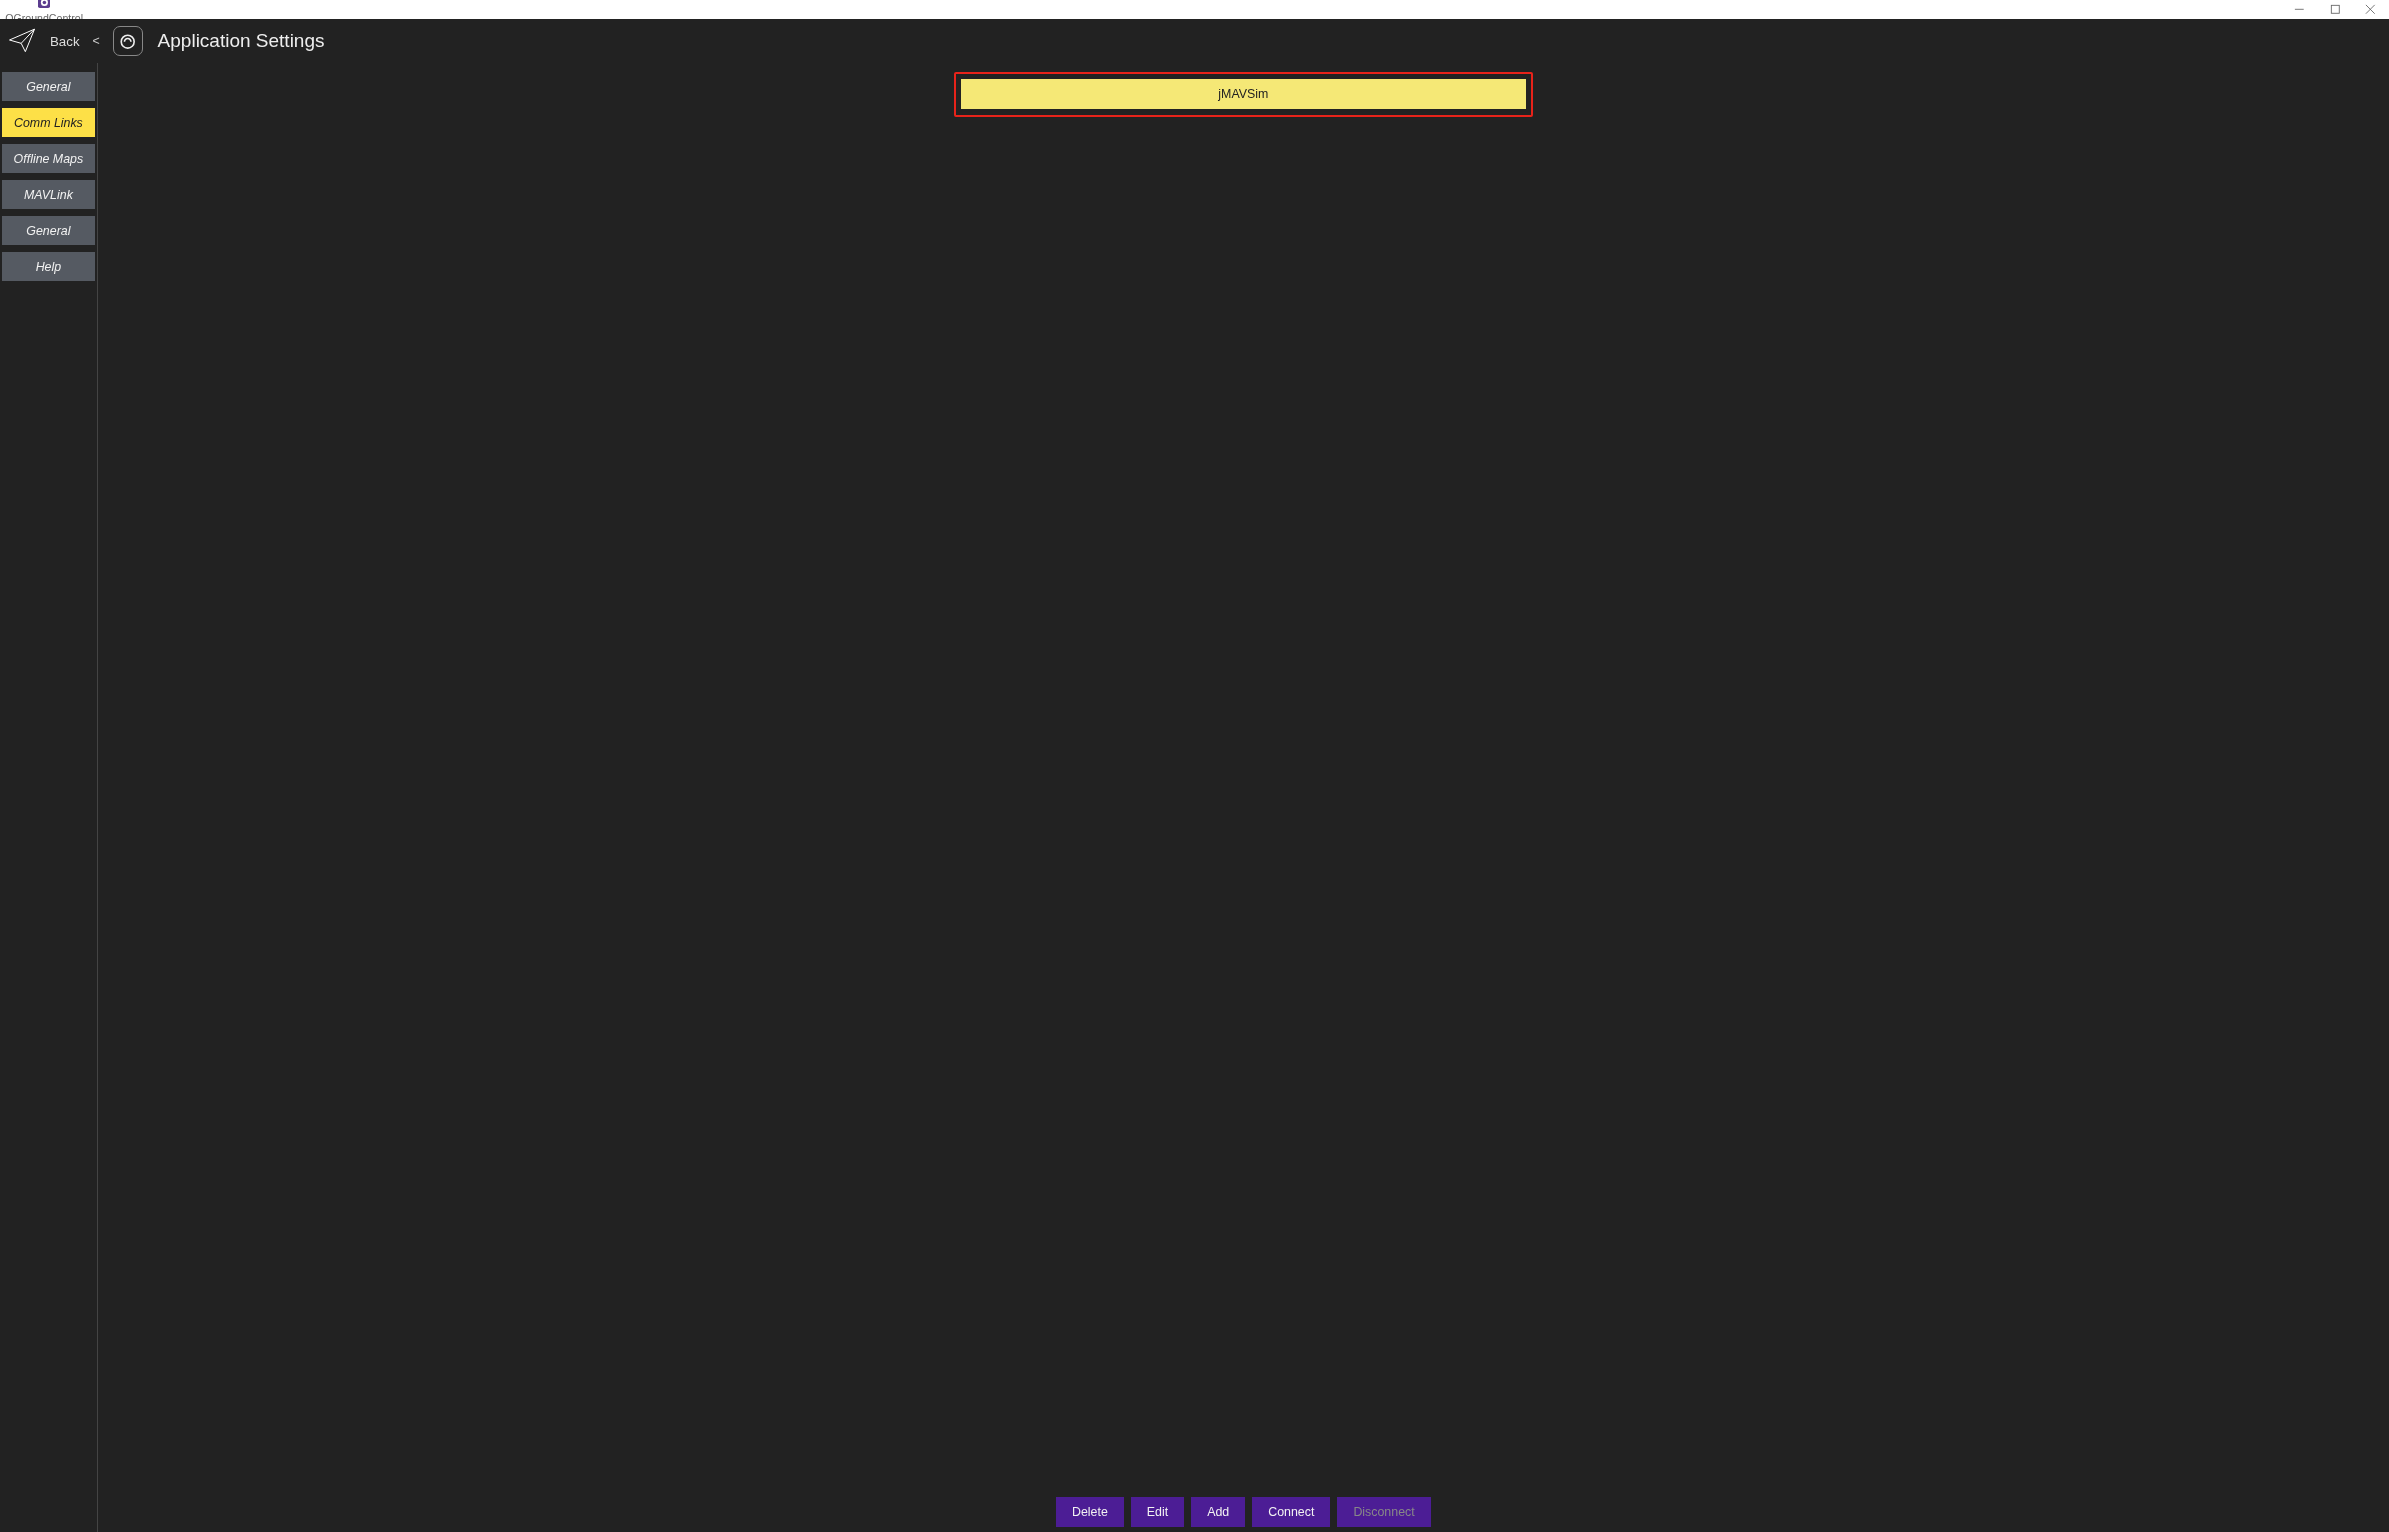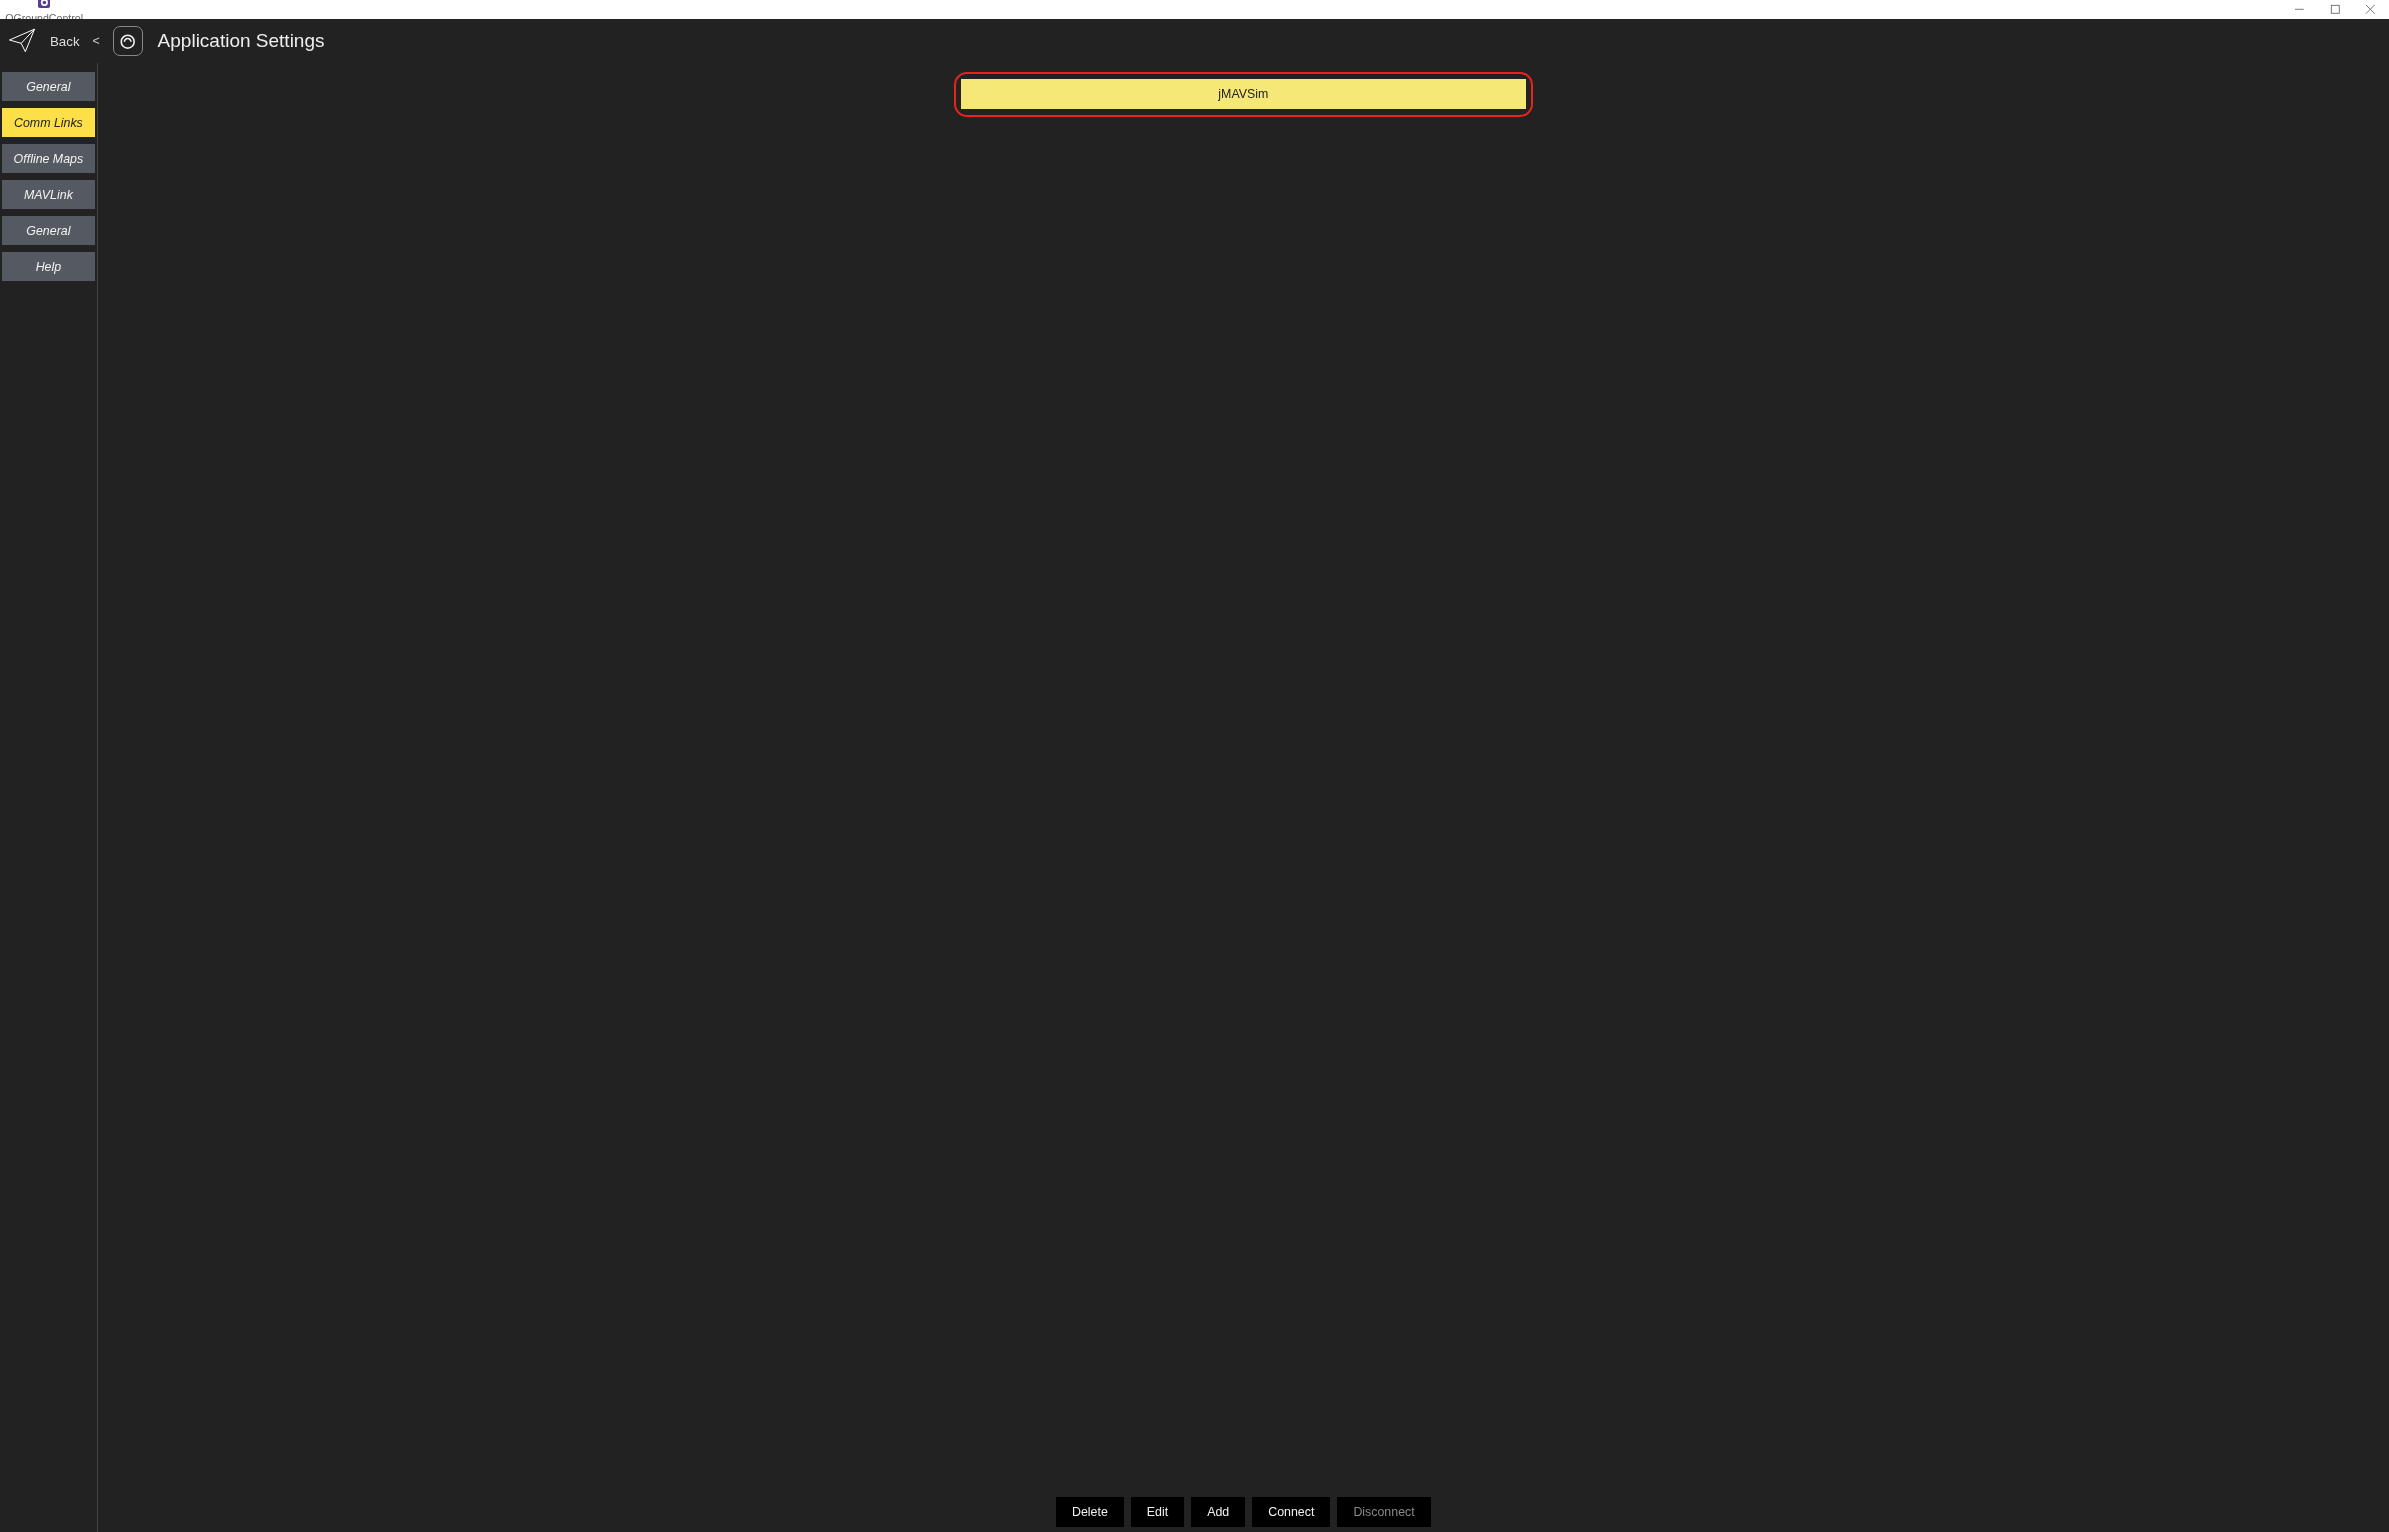--- a/index.html
+++ b/index.html
@@ -38,7 +38,7 @@
     .main { flex: 1; position: relative; display: flex; flex-direction: column; }
     
     .link-list { padding: 8.8px 0 0 0; display: flex; flex-direction: column; align-items: center; }
-    .highlight-box { width: 579px; border: 2.7px solid #e8231a; border-radius: 13px; padding: 5.3px; }
+    .highlight-box { width: 579px; border: 2.7px solid #e8231a; border-radius: 2px; padding: 5.3px; }
     .link-entry { height: 30px; background: #f5e876; color: #222; display: flex; align-items: center; justify-content: center; font-size: 12.4px; cursor: pointer; }
     
     .bottom-bar { position: absolute; bottom: 5.3px; left: 0; right: 0; display: flex; justify-content: center; gap: 7px; }

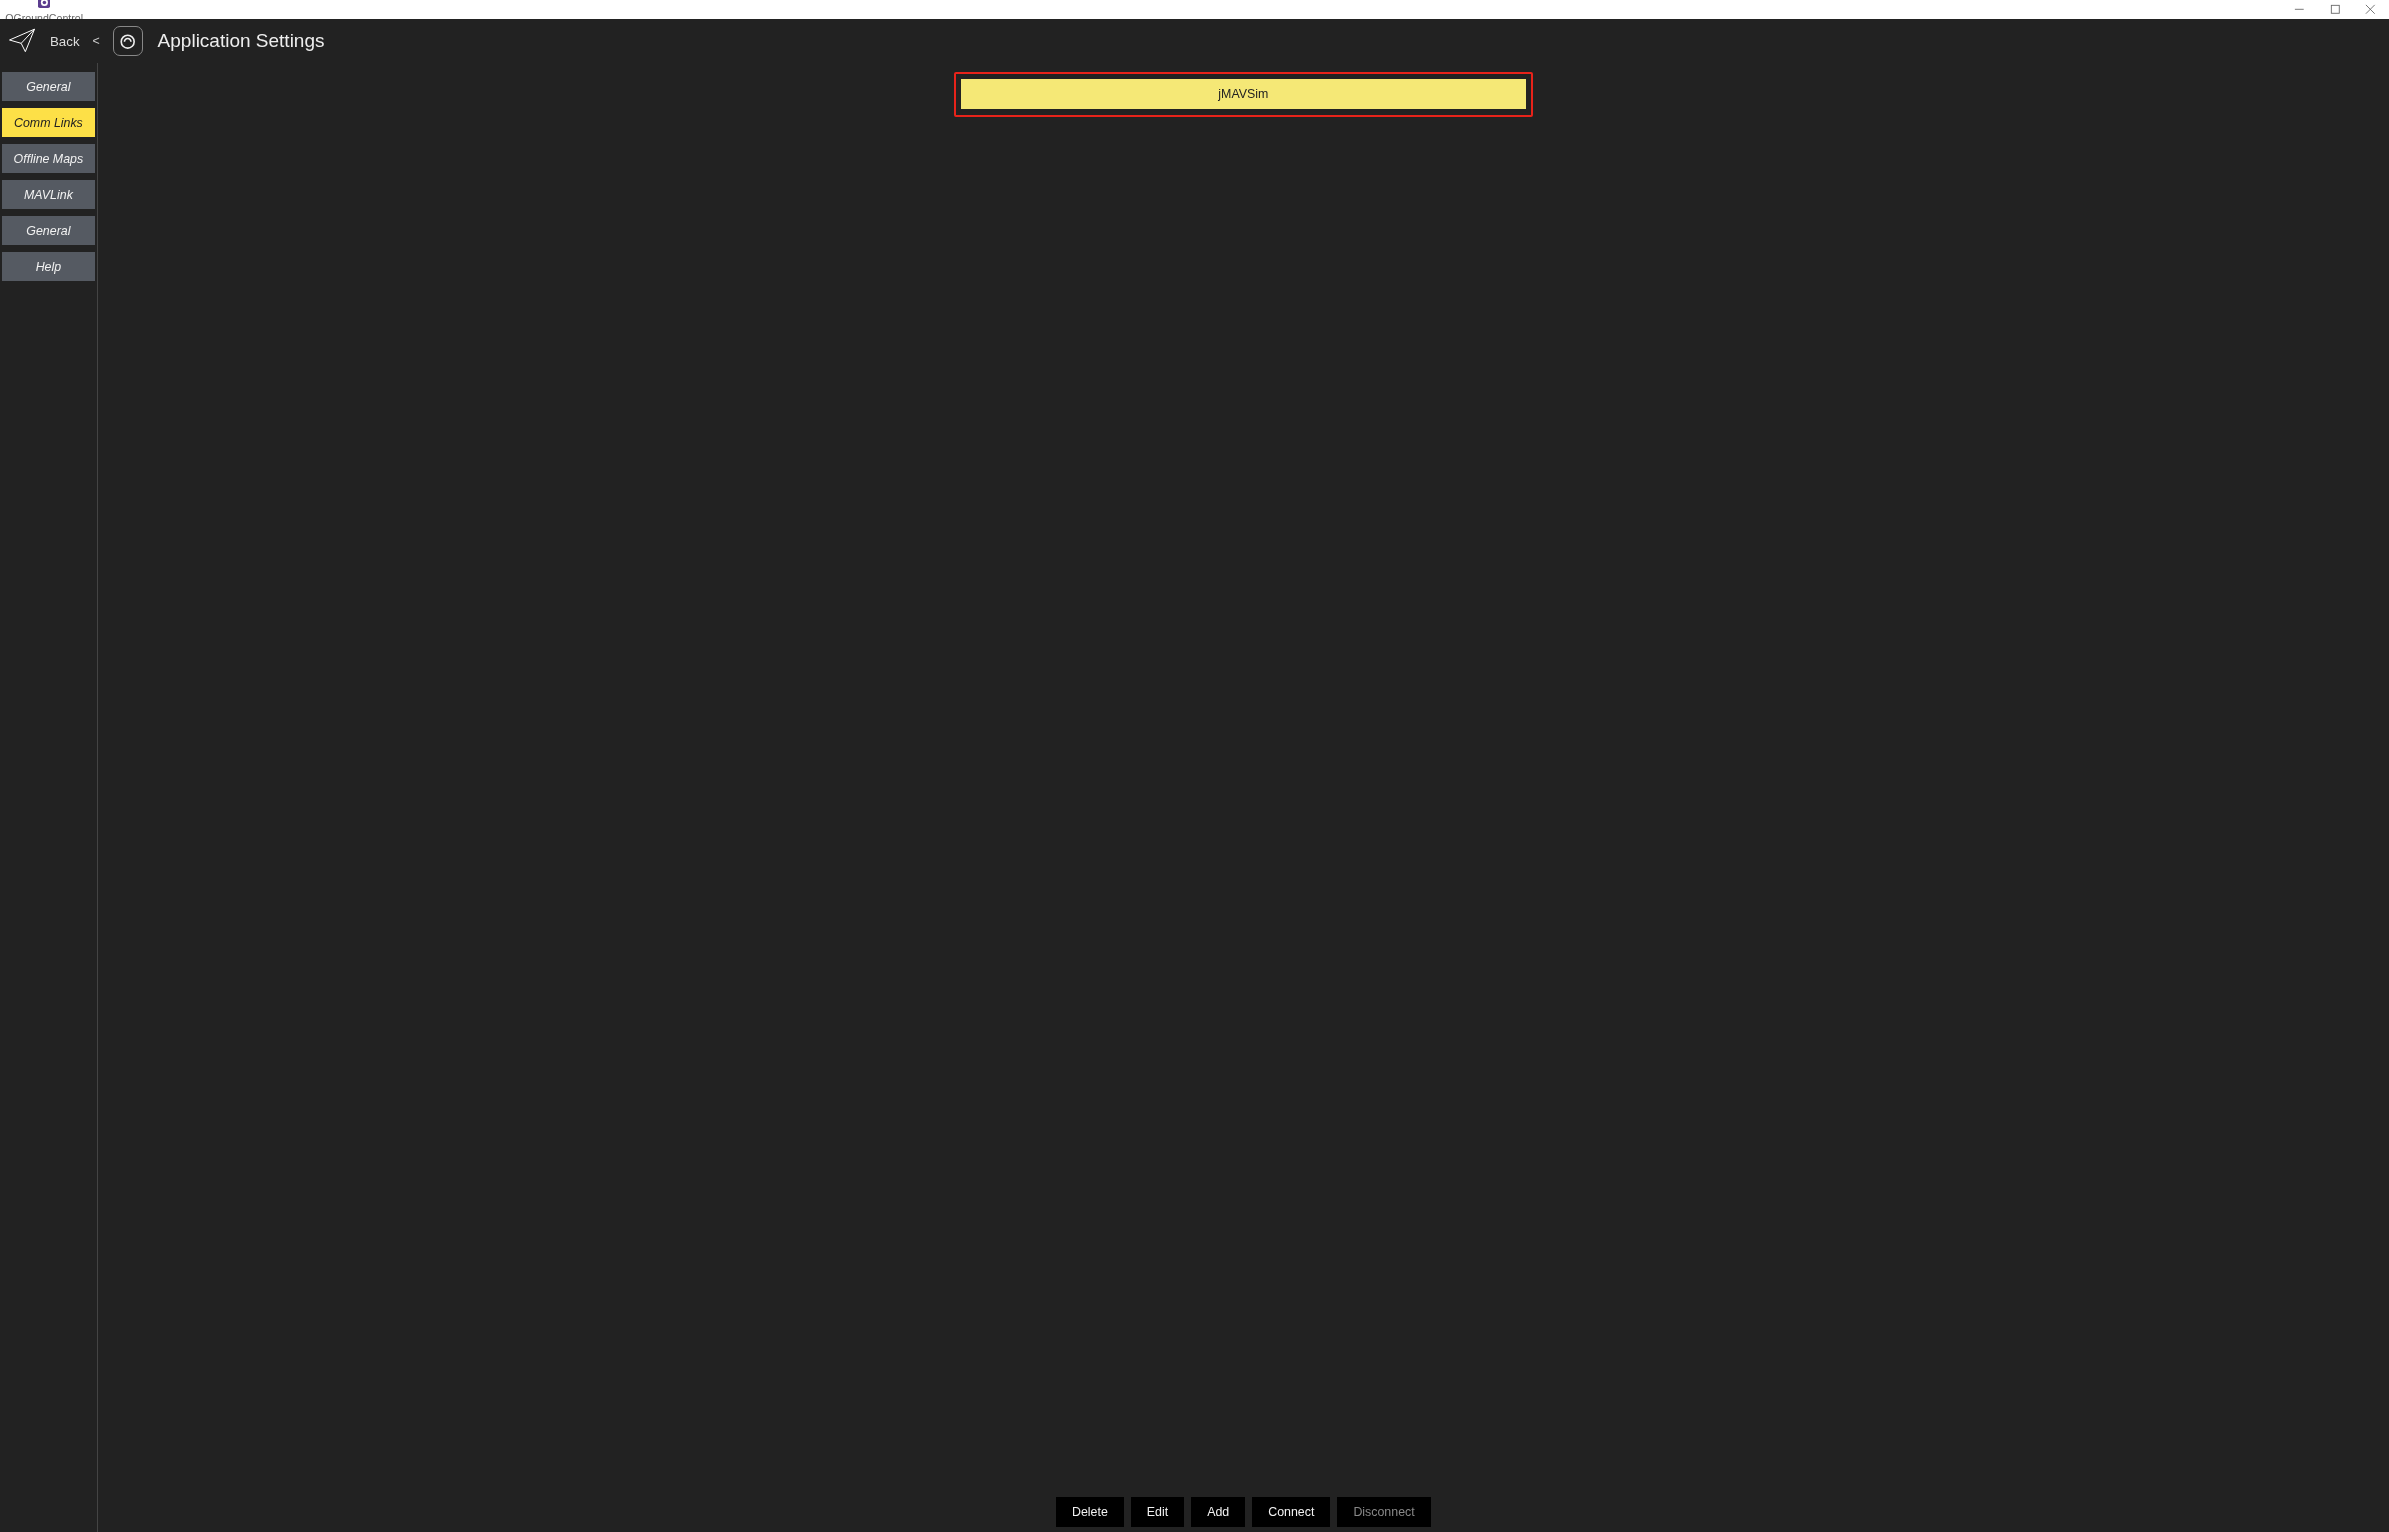--- a/index.html
+++ b/index.html
@@ -42,7 +42,7 @@
     .link-entry { height: 30px; background: #f5e876; color: #222; display: flex; align-items: center; justify-content: center; font-size: 12.4px; cursor: pointer; }
     
     .bottom-bar { position: absolute; bottom: 5.3px; left: 0; right: 0; display: flex; justify-content: center; gap: 7px; }
-    .act-btn { height: 30px; padding: 0 16px; background: #000000; color: #f2f2f2; font-size: 12.4px; display: flex; align-items: center; justify-content: center; cursor: pointer; border: none; }
+    .act-btn { height: 30px; padding: 0 16px; background: #4c1d95; color: #f2f2f2; font-size: 12.4px; display: flex; align-items: center; justify-content: center; cursor: pointer; border: none; }
     .act-btn.disabled { color: #888; cursor: default; }
   </style>
 </head>

